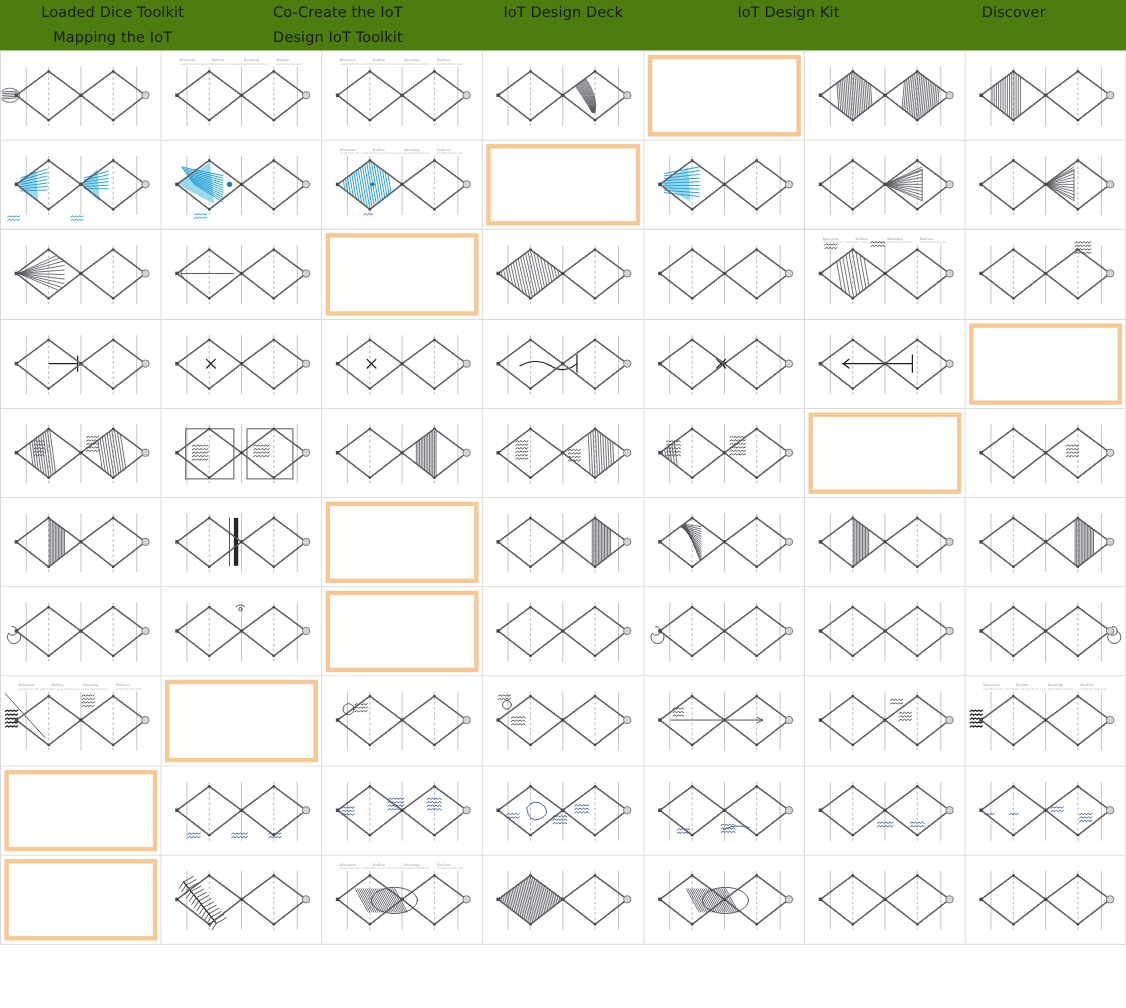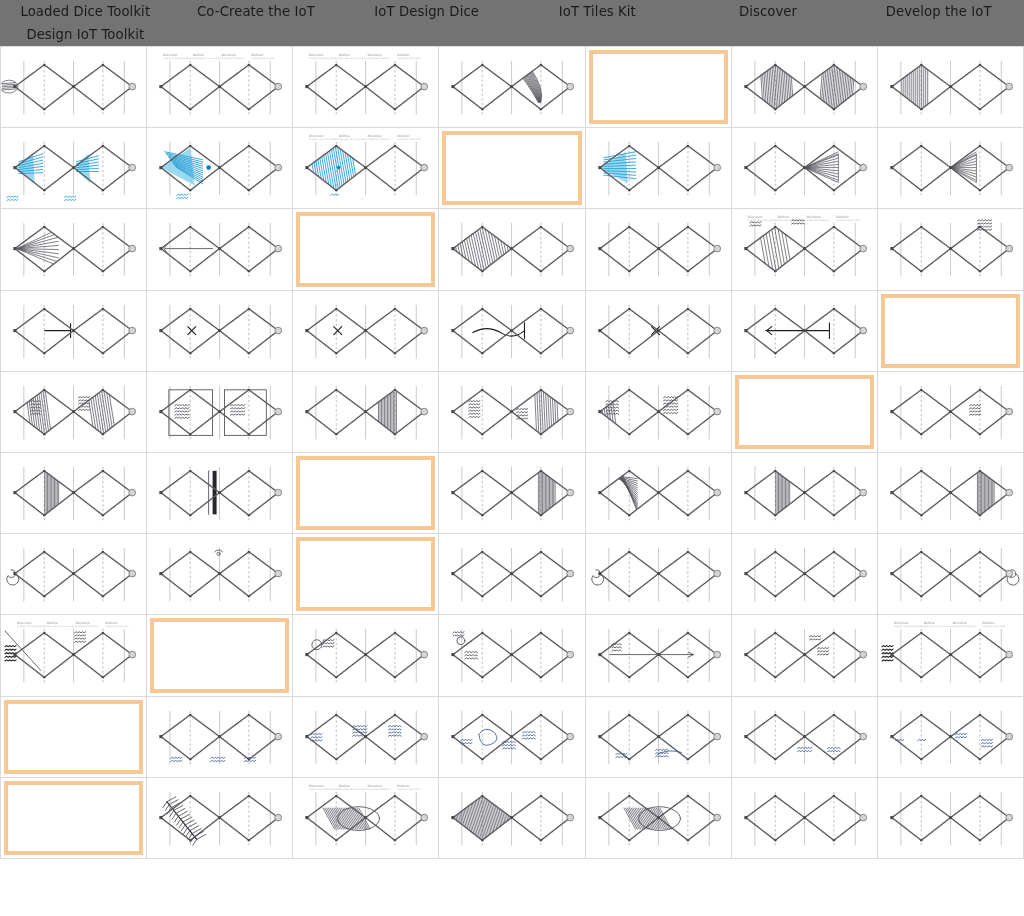--- a/index.html
+++ b/index.html
@@ -14,10 +14,10 @@
   
   .header-row {
     display: grid;
-    grid-template-columns: repeat(6, 1fr);
+    grid-template-columns: repeat(5, 1fr);
     height: 46px;
     align-items: center;
-    background: #737373;
+    background: #4d7c0f;
   }
   .col-head {
     text-align: center;

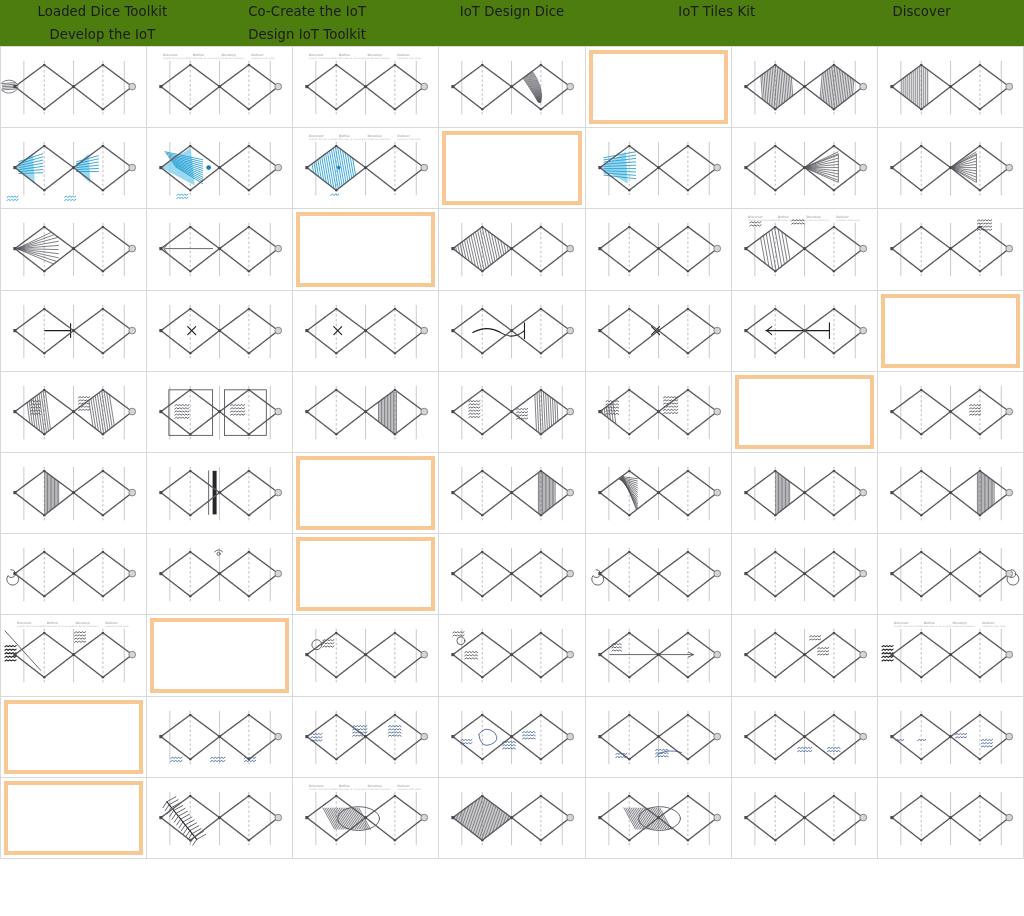--- a/index.html
+++ b/index.html
@@ -79,7 +79,7 @@
   <div class="header-row">
       <div class="col-head">Loaded Dice Toolkit</div>
       <div class="col-head">Co-Create the IoT</div>
-      <div class="col-head">IoT Design Dice</div>
+      <div class="col-head">IoT Design Deck</div>
       <div class="col-head">IoT Tiles Kit</div>
       <div class="col-head">Discover</div>
       <div class="col-head">Develop the IoT</div>

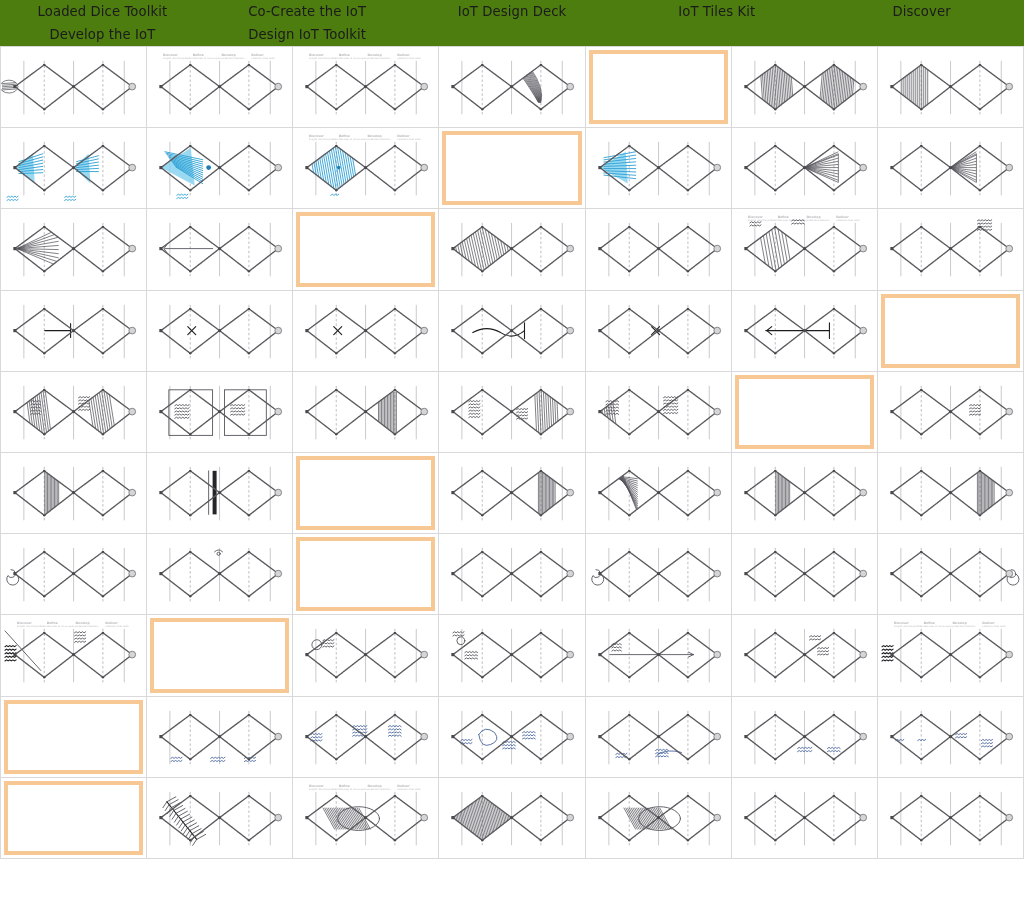--- a/index.html
+++ b/index.html
@@ -80,7 +80,7 @@
       <div class="col-head">Loaded Dice Toolkit</div>
       <div class="col-head">Co-Create the IoT</div>
       <div class="col-head">IoT Design Deck</div>
-      <div class="col-head">IoT Tiles Kit</div>
+      <div class="col-head">IoT Design Kit</div>
       <div class="col-head">Discover</div>
       <div class="col-head">Develop the IoT</div>
       <div class="col-head">Design IoT Toolkit</div>

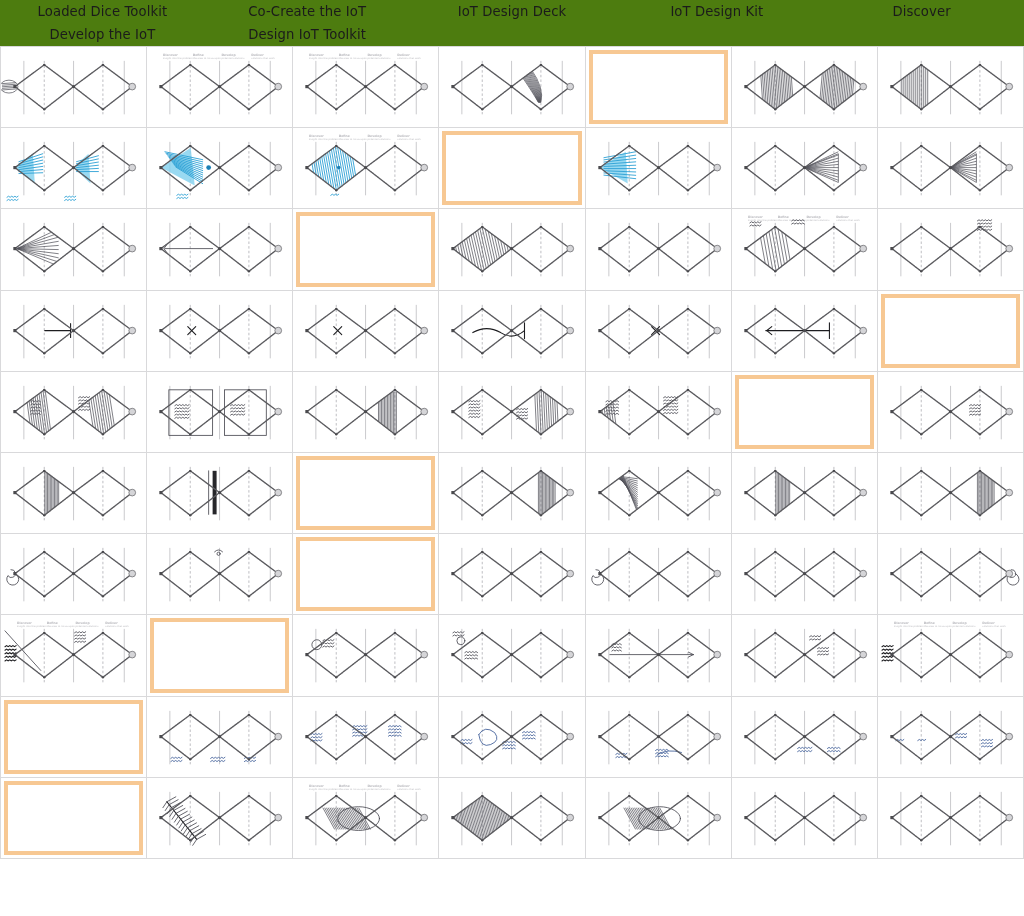--- a/index.html
+++ b/index.html
@@ -82,7 +82,7 @@
       <div class="col-head">IoT Design Deck</div>
       <div class="col-head">IoT Design Kit</div>
       <div class="col-head">Discover</div>
-      <div class="col-head">Develop the IoT</div>
+      <div class="col-head">Mapping the IoT</div>
       <div class="col-head">Design IoT Toolkit</div>
     </div>
 

